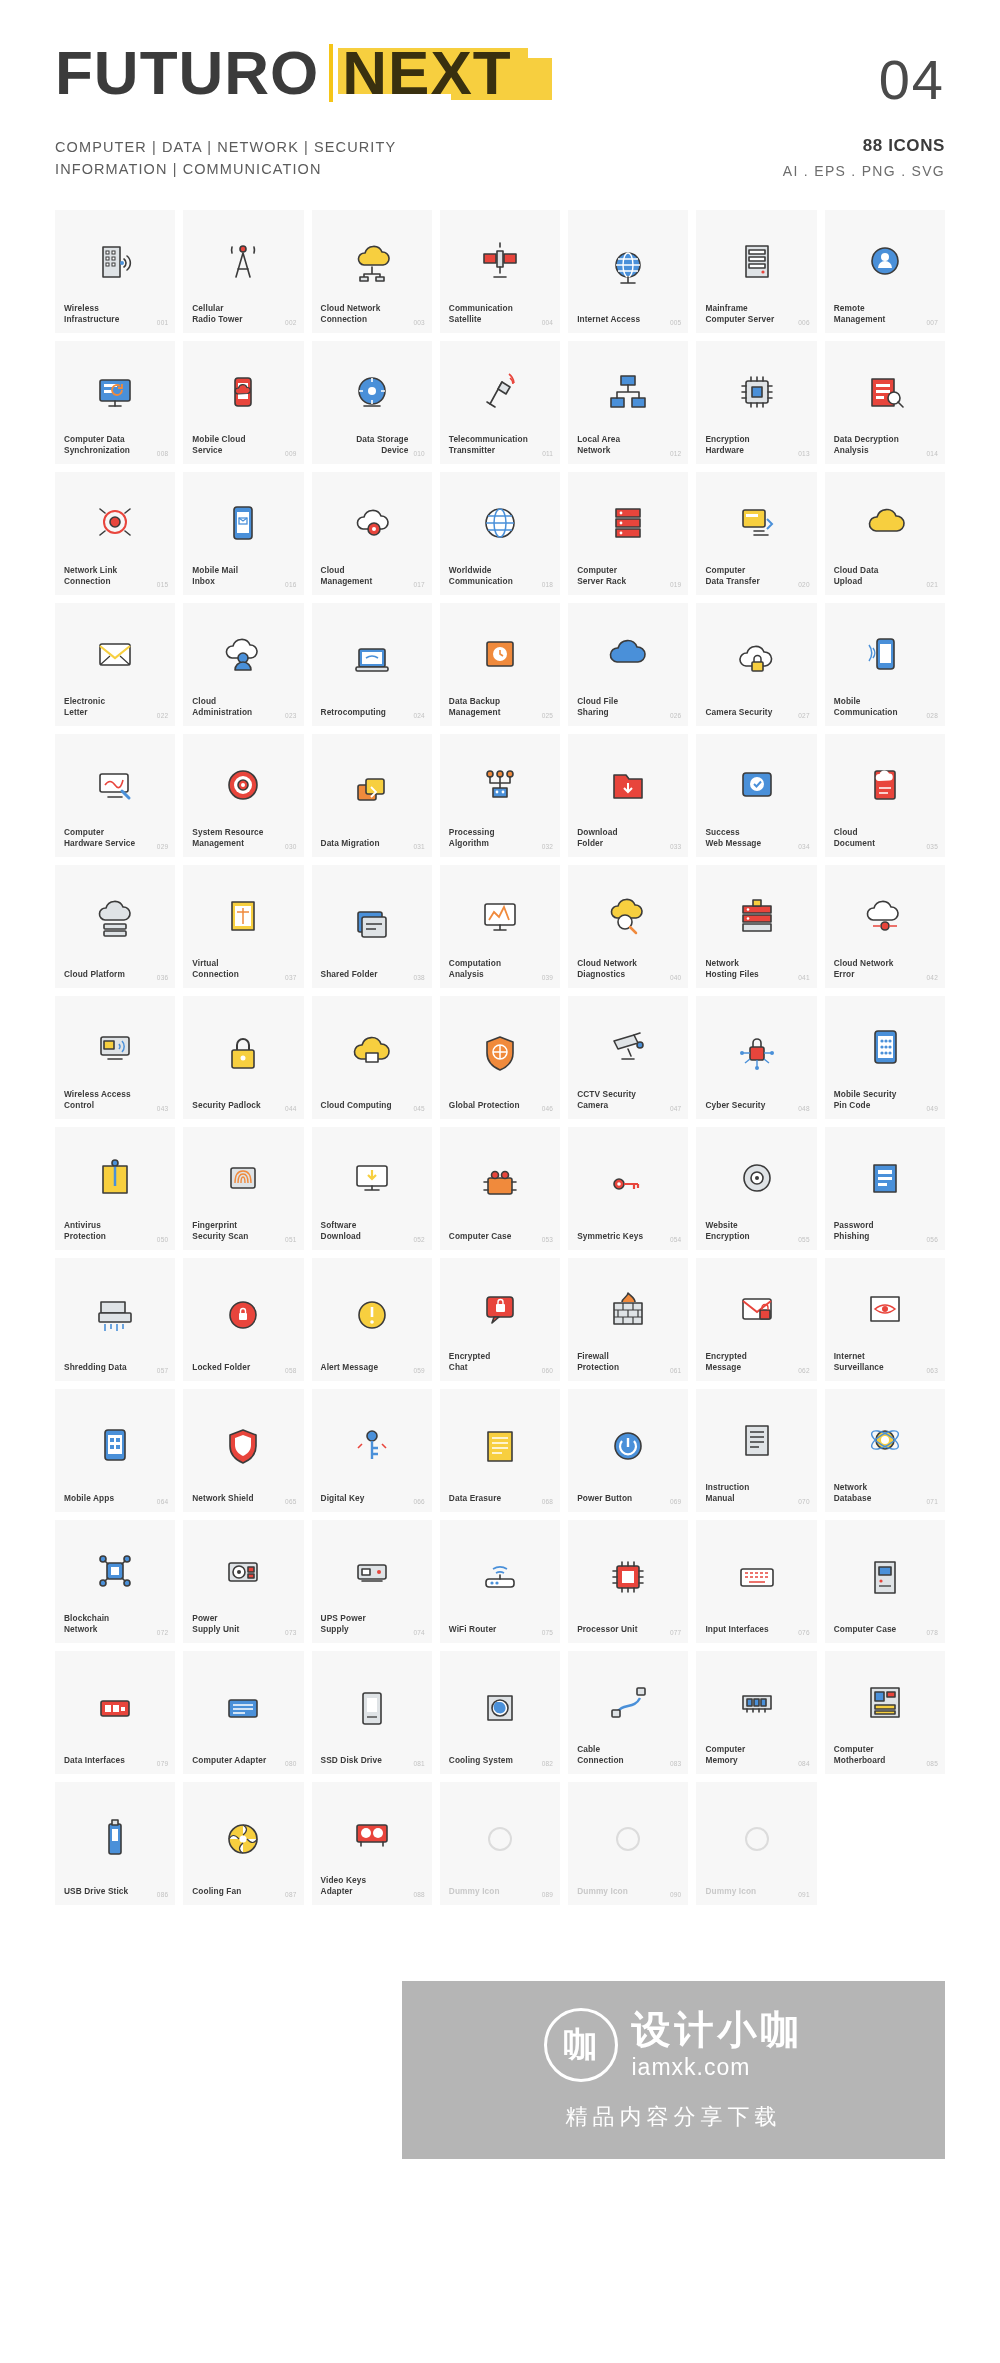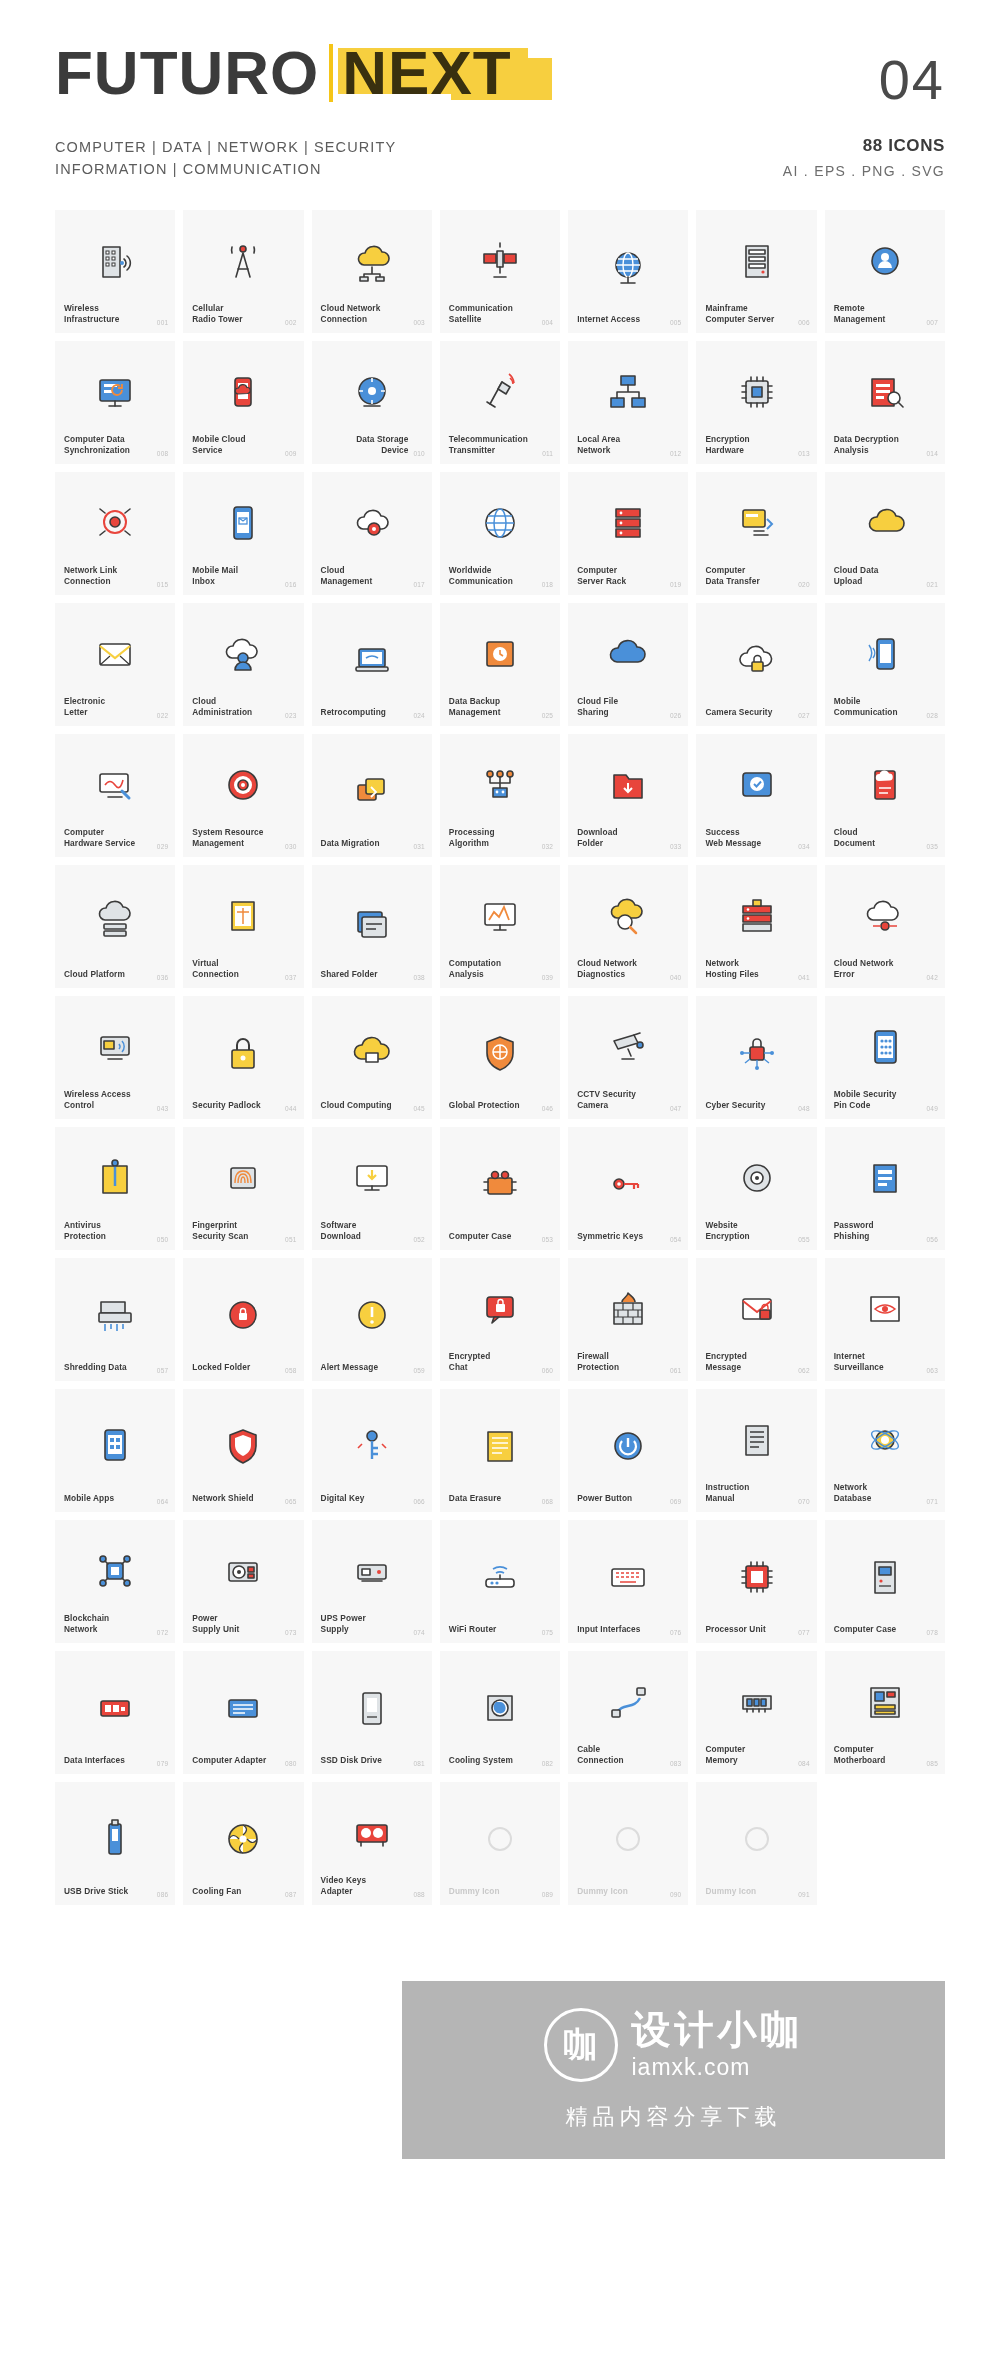--- a/index.html
+++ b/index.html
@@ -1165,16 +1165,6 @@
       <div class="cell">
         <div class="icon-area">
           <svg width="48" height="48" viewBox="0 0 48 48">
-            <rect x="8" y="16" width="32" height="17" rx="2" fill="#ffffff" stroke="#3b3b3b" stroke-width="1.6" stroke-linejoin="round"></rect>
-            <path d="M12 20h3M17 20h3M22 20h3M27 20h3M32 20h3M12 24h3M17 24h3M22 24h3M27 24h3M32 24h3M16 29h16" fill="none" stroke="#e8453c" stroke-width="1.5"></path>
-          </svg>
-        </div>
-        <div class="cell-label" style="white-space: pre-line;">Input Interfaces</div>
-        <div class="cell-num">076</div>
-      </div>
-      <div class="cell">
-        <div class="icon-area">
-          <svg width="48" height="48" viewBox="0 0 48 48">
             <rect x="13" y="13" width="22" height="22" rx="2" fill="#e8453c" stroke="#3b3b3b" stroke-width="1.6" stroke-linejoin="round"></rect>
             <rect x="18" y="18" width="12" height="12" fill="#fff"></rect>
             <path d="M18 13V9M24 13V9M30 13V9M18 35v4M24 35v4M30 35v4M13 18H9M13 24H9M13 30H9M35 18h4M35 24h4M35 30h4" fill="none" stroke="#3b3b3b" stroke-width="1.6" stroke-linecap="round" stroke-linejoin="round"></path>
@@ -1182,6 +1172,16 @@
         </div>
         <div class="cell-label" style="white-space: pre-line;">Processor Unit</div>
         <div class="cell-num">077</div>
+      </div>
+      <div class="cell">
+        <div class="icon-area">
+          <svg width="48" height="48" viewBox="0 0 48 48">
+            <rect x="8" y="16" width="32" height="17" rx="2" fill="#ffffff" stroke="#3b3b3b" stroke-width="1.6" stroke-linejoin="round"></rect>
+            <path d="M12 20h3M17 20h3M22 20h3M27 20h3M32 20h3M12 24h3M17 24h3M22 24h3M27 24h3M32 24h3M16 29h16" fill="none" stroke="#e8453c" stroke-width="1.5"></path>
+          </svg>
+        </div>
+        <div class="cell-label" style="white-space: pre-line;">Input Interfaces</div>
+        <div class="cell-num">076</div>
       </div>
       <div class="cell">
         <div class="icon-area">

